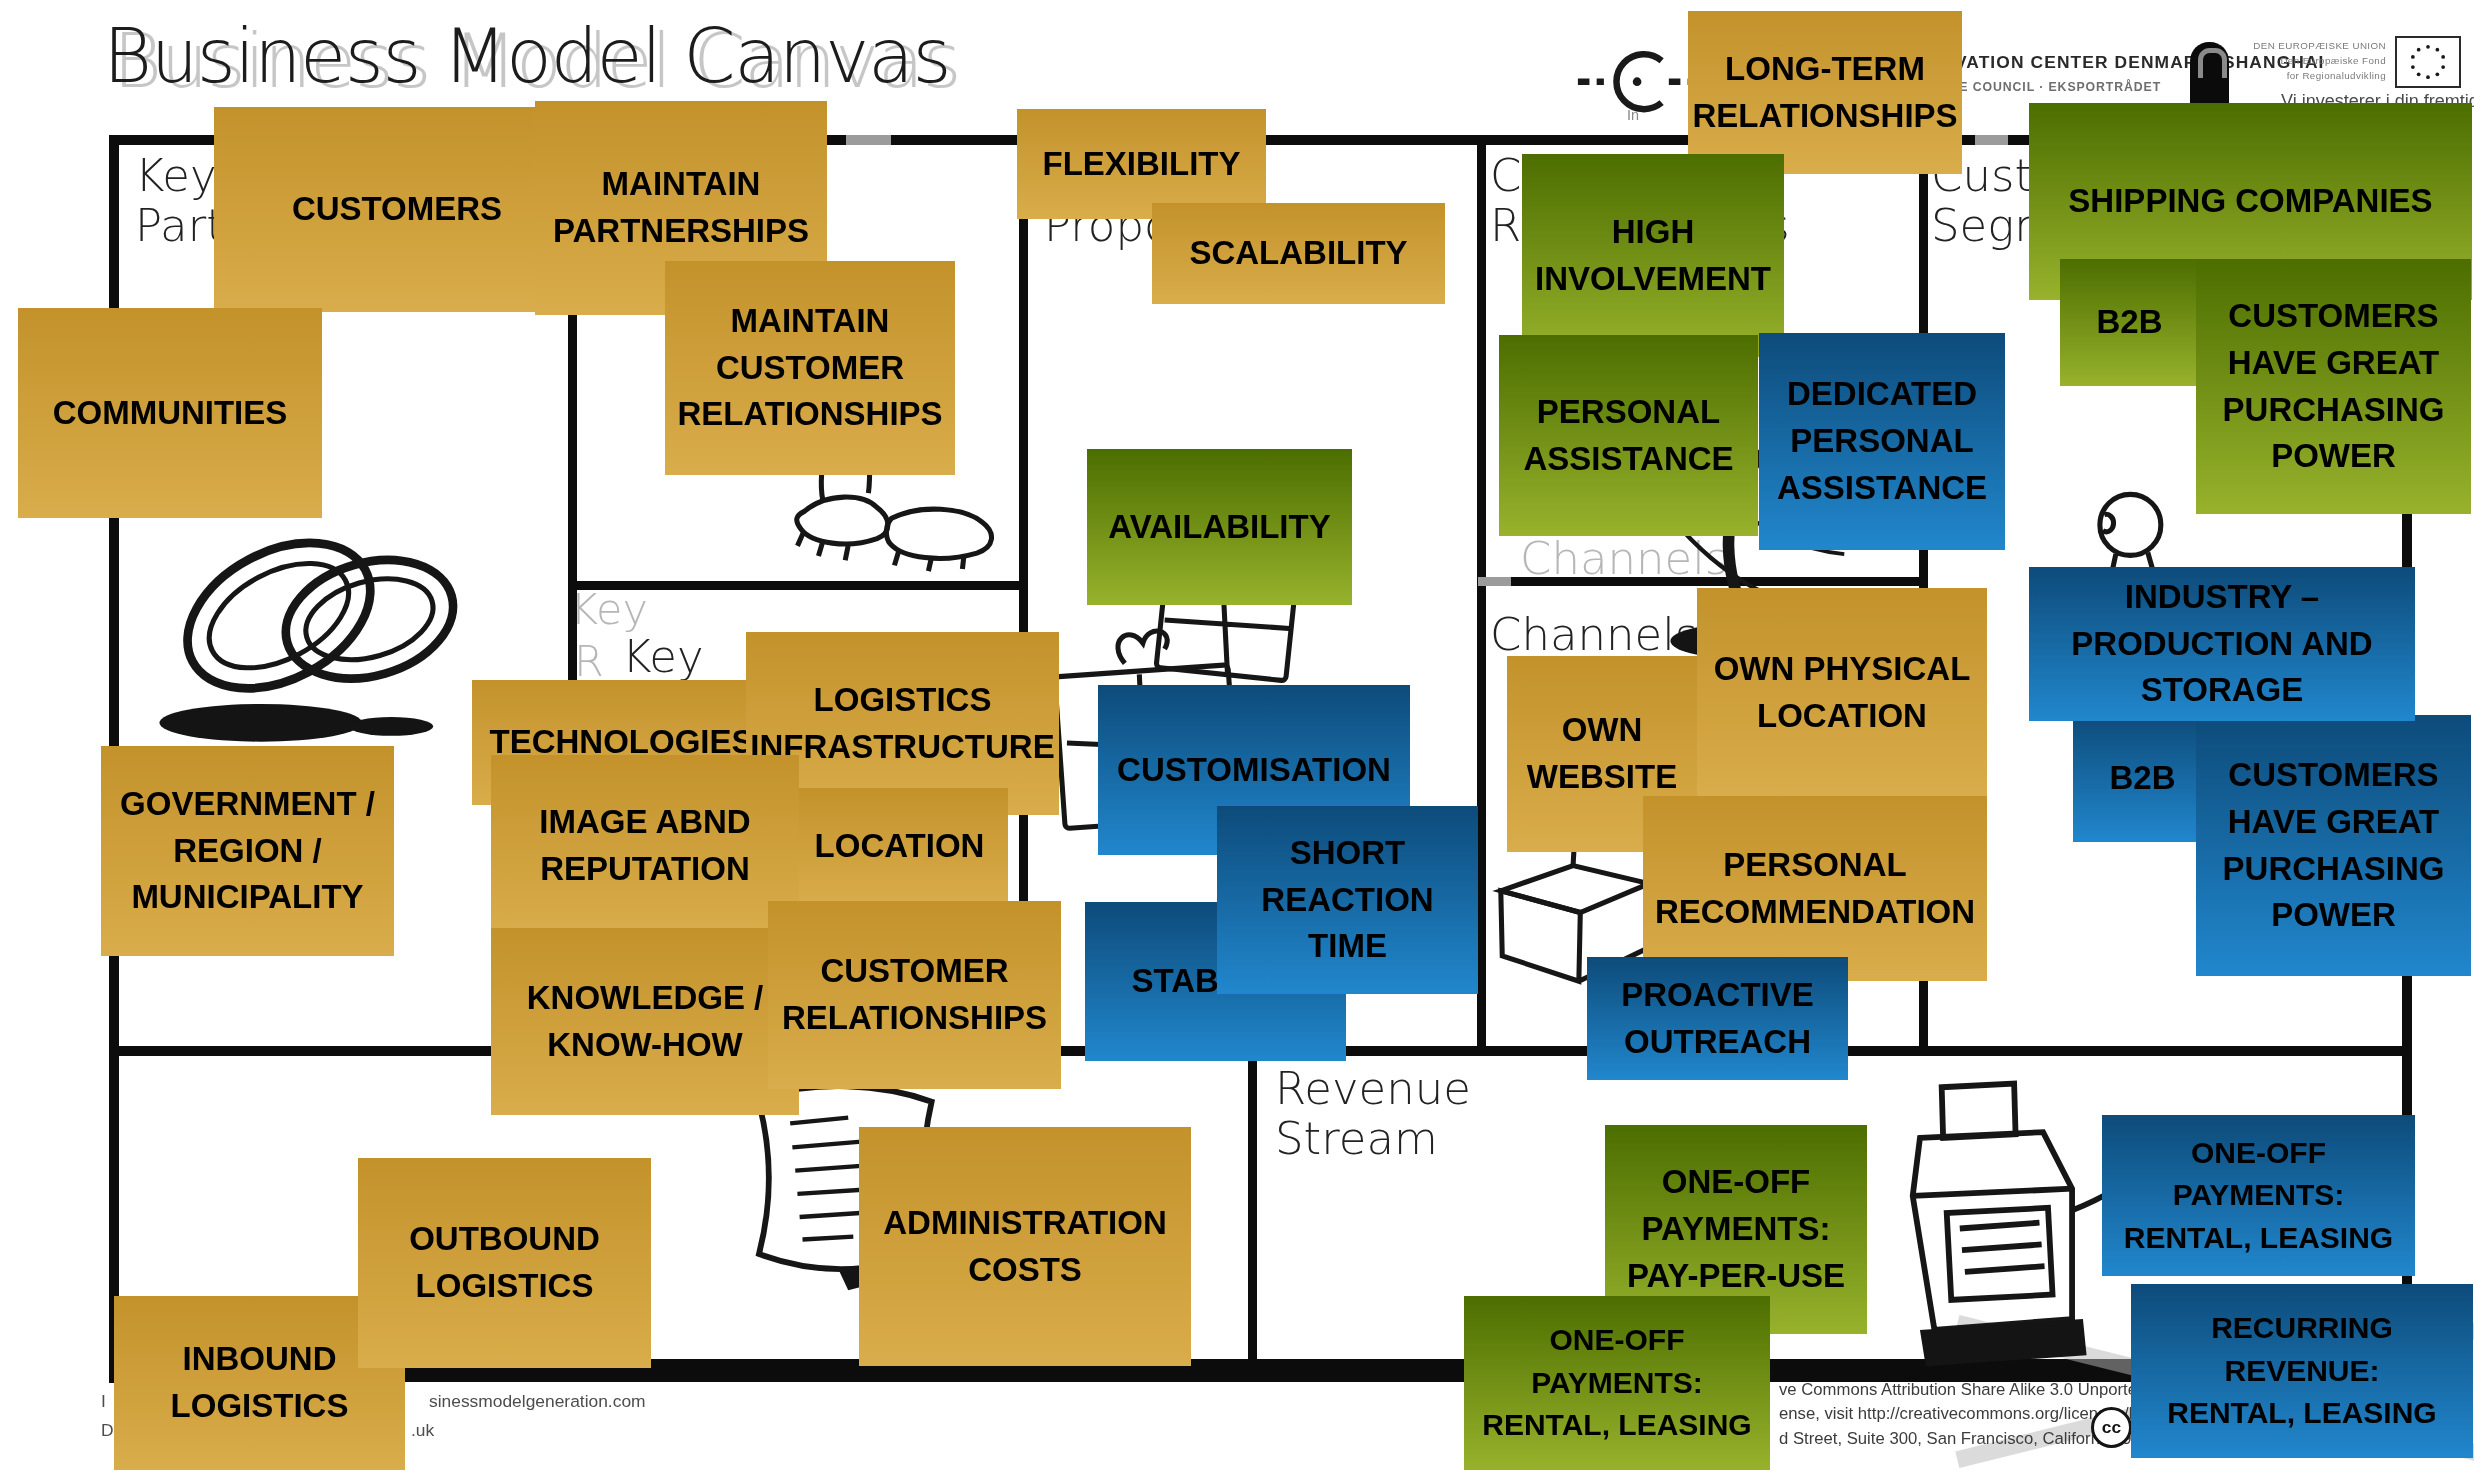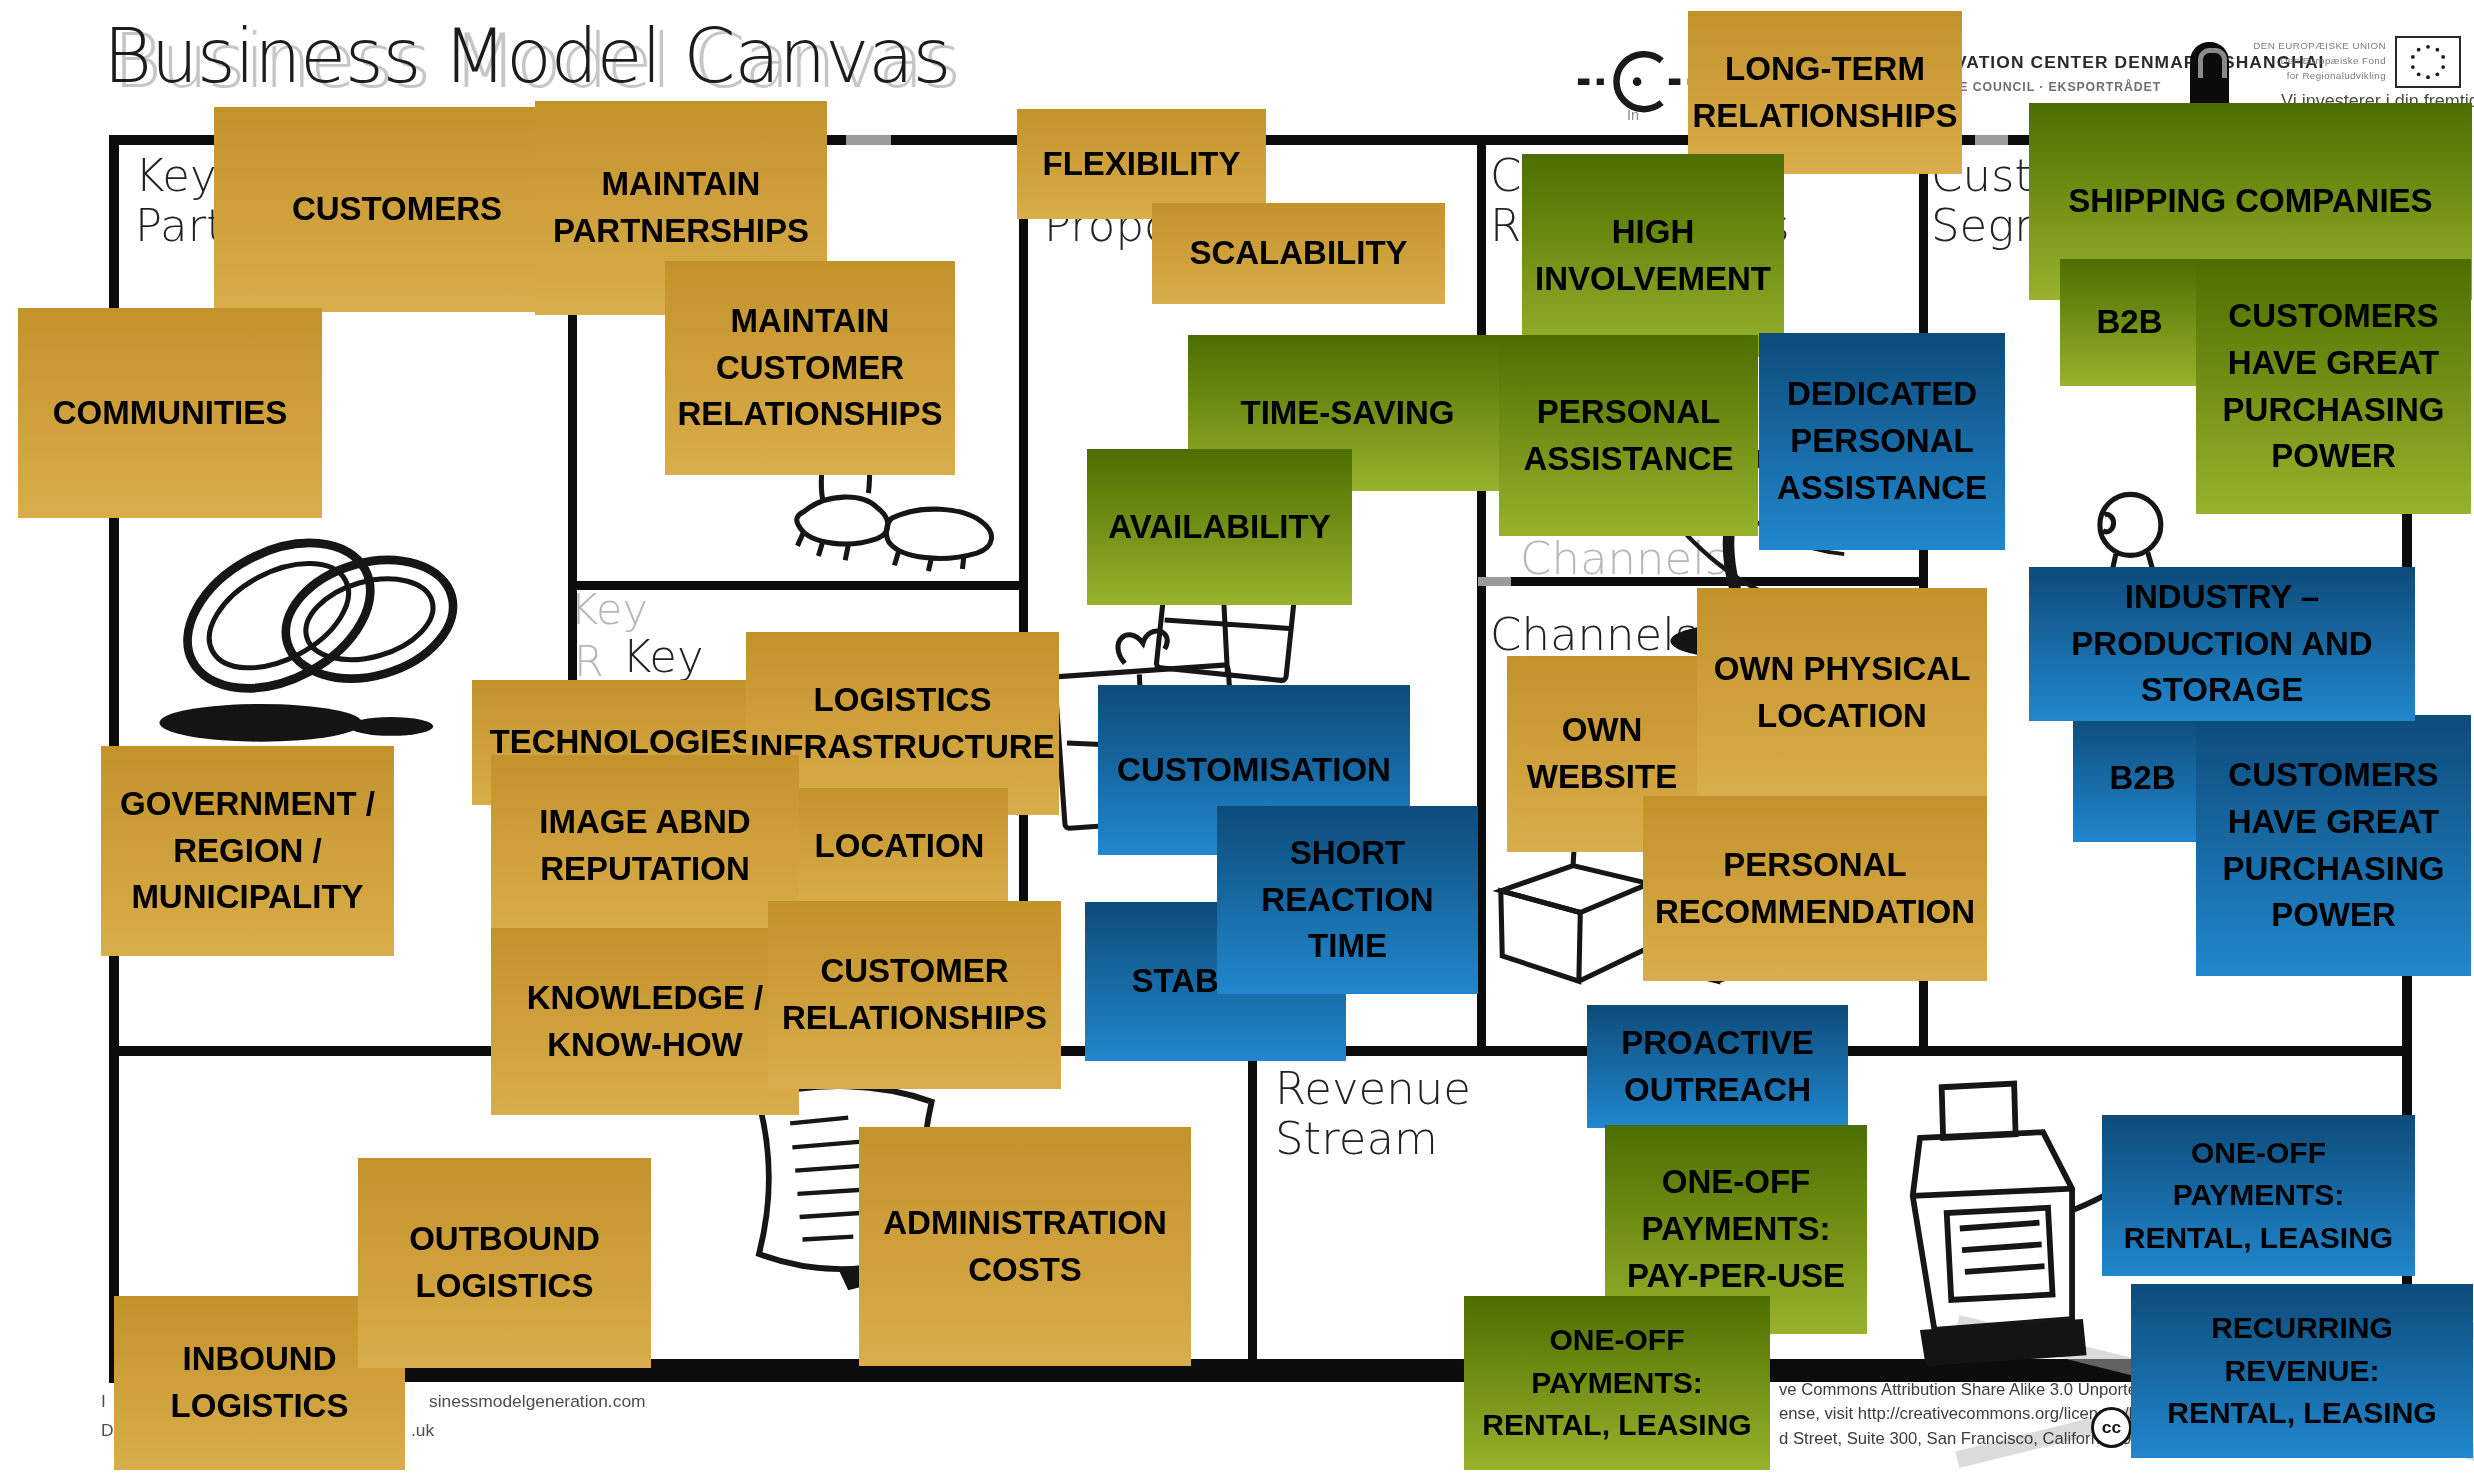--- a/index.html
+++ b/index.html
@@ -245,7 +245,6 @@
 MUNICIPALITY</div>
   <div class="note gold" style="left:1017px;top:109px;width:249px;height:110px;">FLEXIBILITY</div>
   <div class="note gold" style="left:1152px;top:203px;width:293px;height:101px;">SCALABILITY</div>
-  <div class="note green" style="left:1188px;top:335px;width:319px;height:156px;">TIME-SAVING</div>
   <div class="note green" style="left:1087px;top:449px;width:265px;height:156px;">AVAILABILITY</div>
   <div class="note gold" style="left:1688px;top:11px;width:274px;height:163px;">LONG-TERM
 RELATIONSHIPS</div>

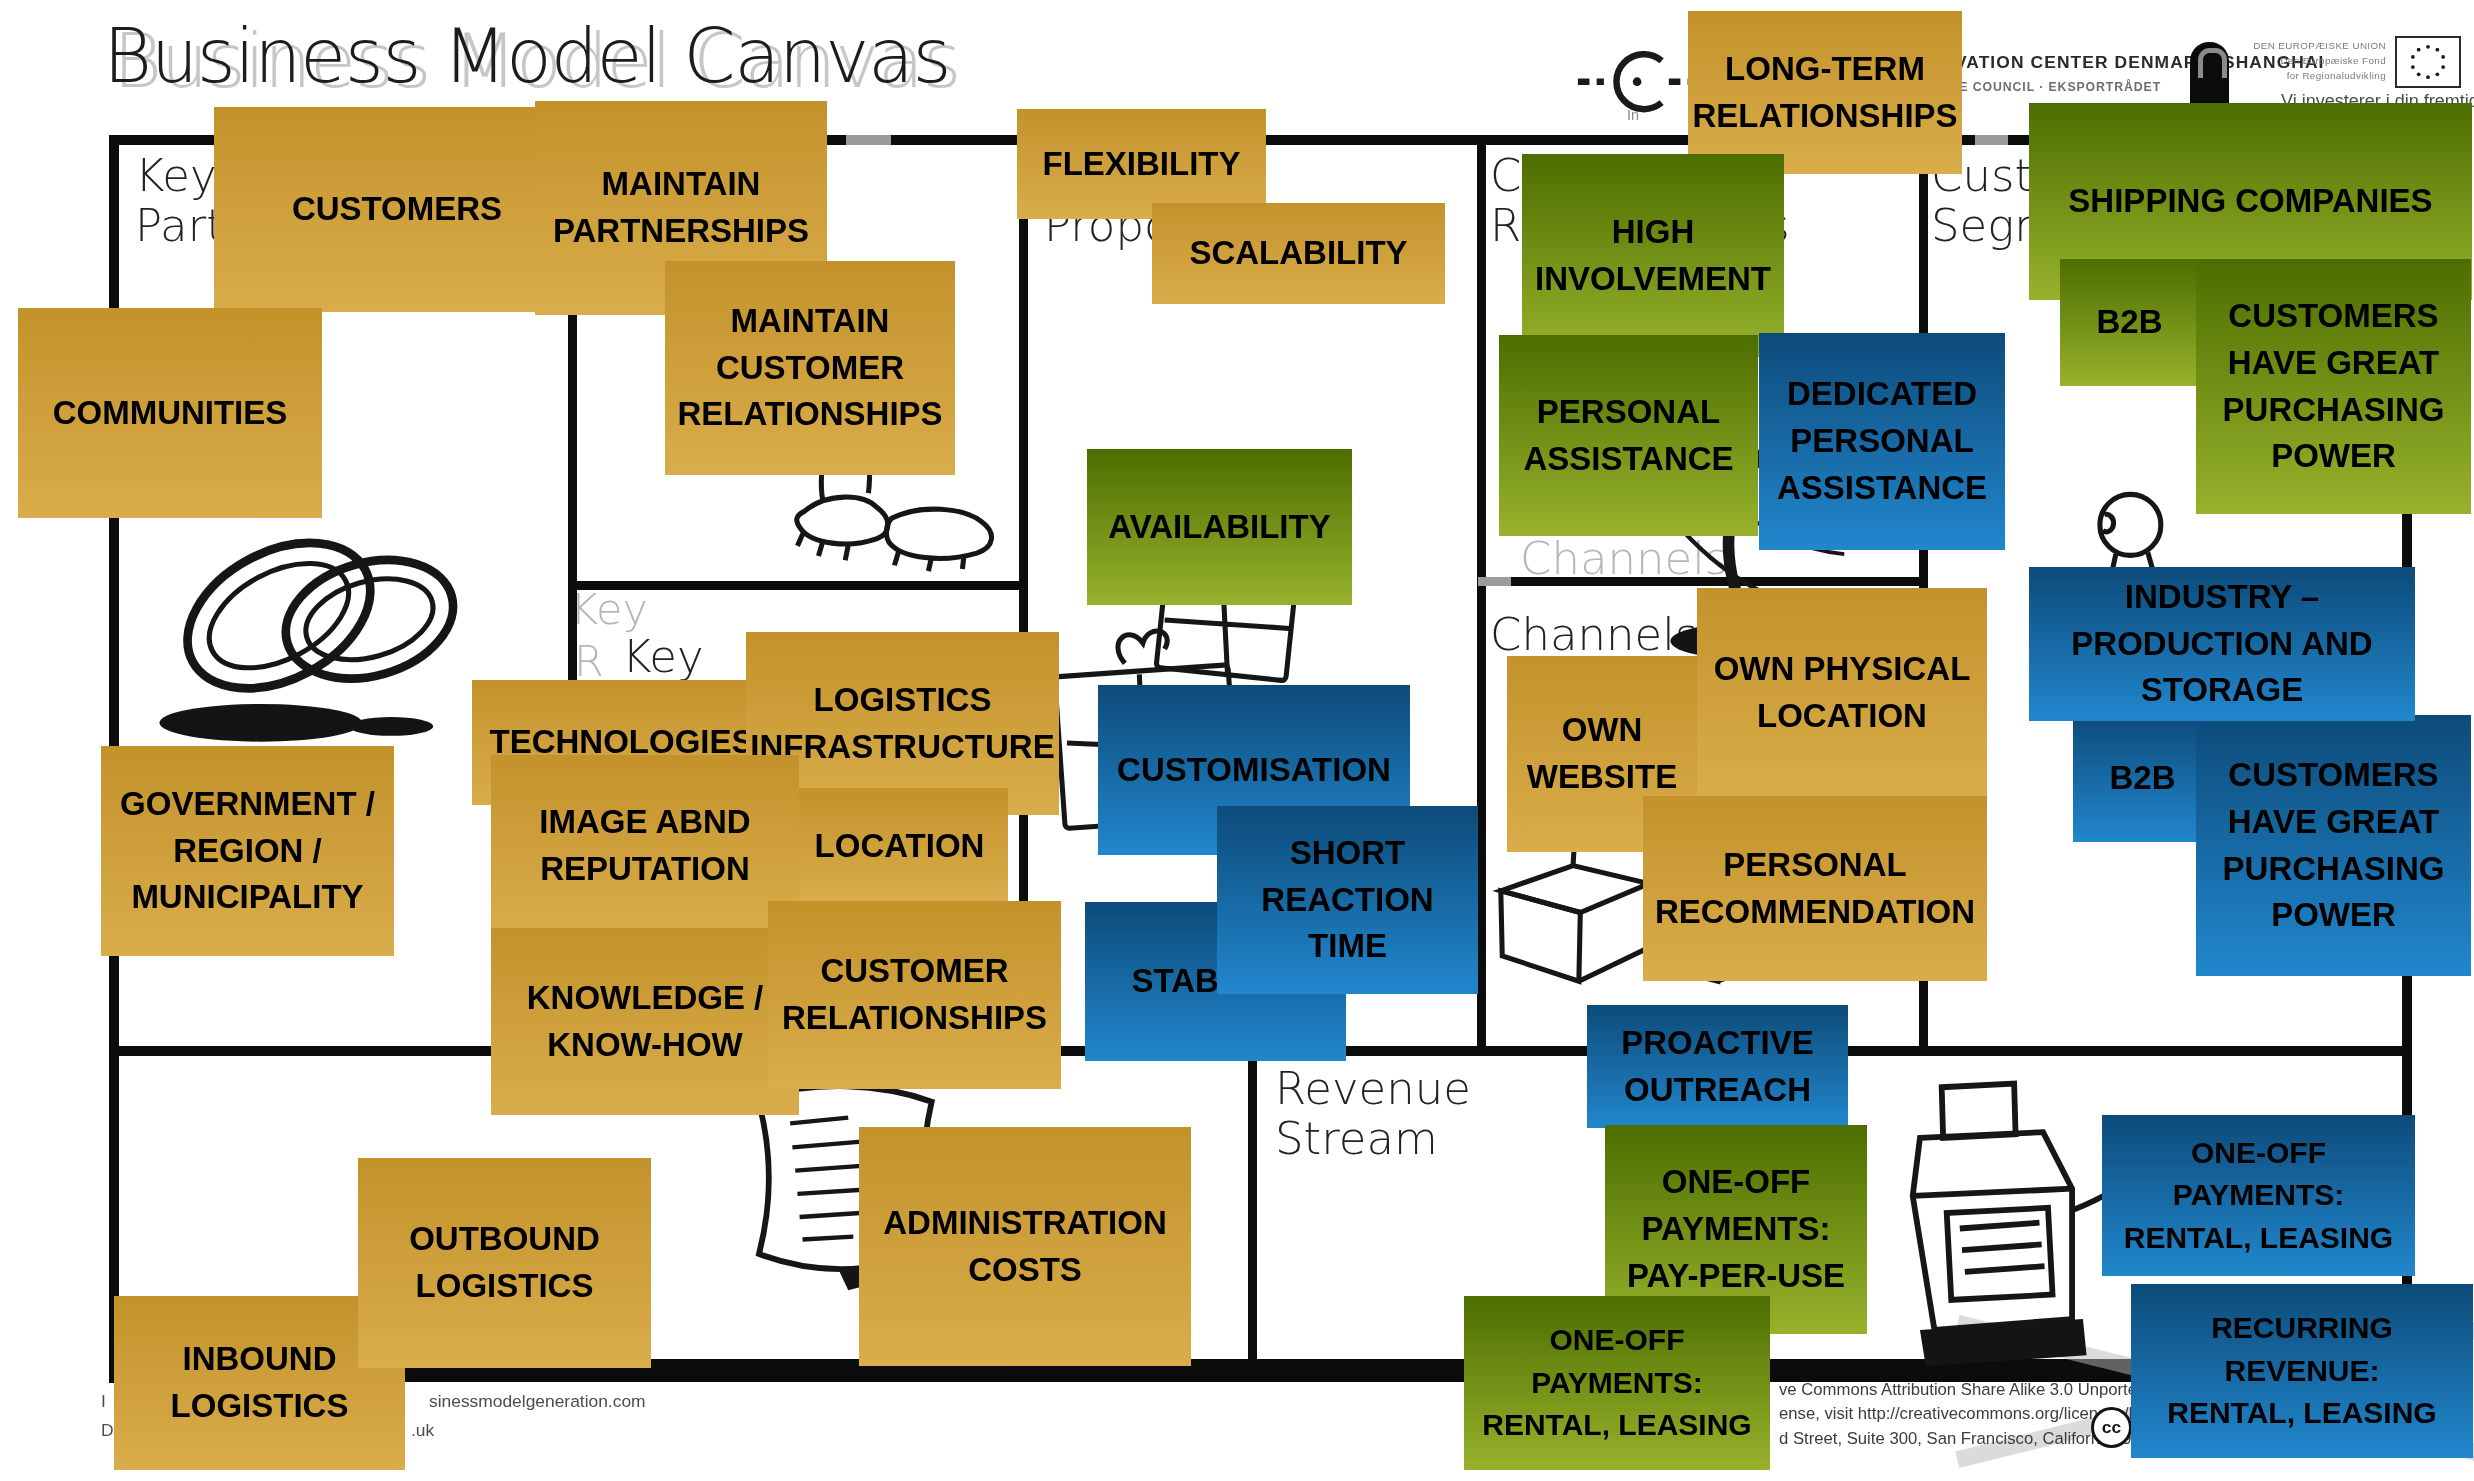--- a/index.html
+++ b/index.html
@@ -290,7 +290,7 @@
 LOCATION</div>
   <div class="note gold" style="left:1643px;top:796px;width:344px;height:185px;">PERSONAL
 RECOMMENDATION</div>
-  <div class="note blue" style="left:1587px;top:957px;width:261px;height:123px;margin-top:48px;">PROACTIVE
+  <div class="note blue" style="left:1587px;top:957px;width:261px;height:123px;">PROACTIVE
 OUTREACH</div>
   <div class="note gold" style="left:114px;top:1296px;width:291px;height:174px;">INBOUND
 LOGISTICS</div>

